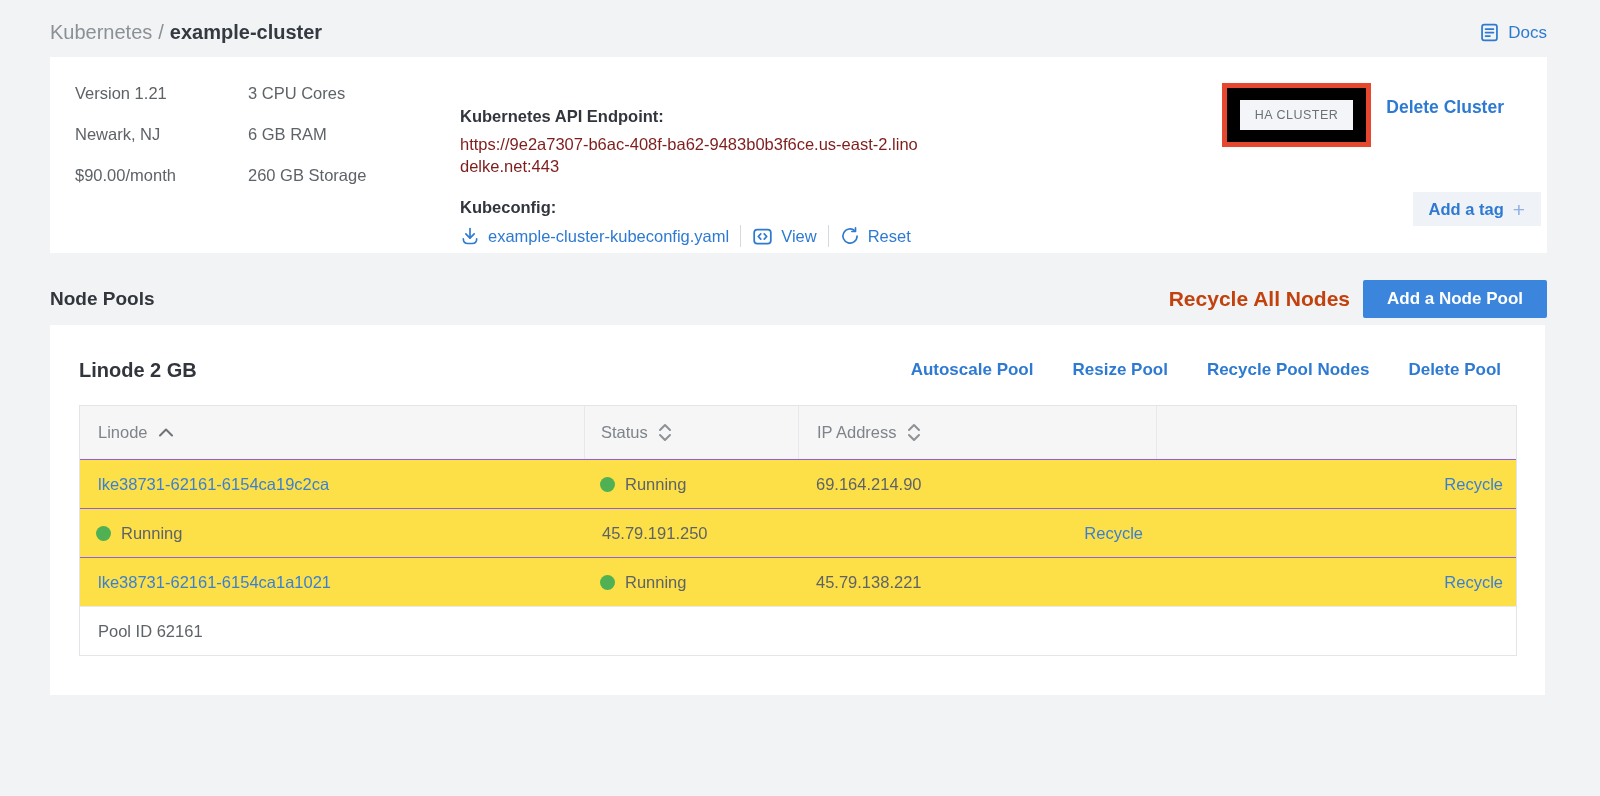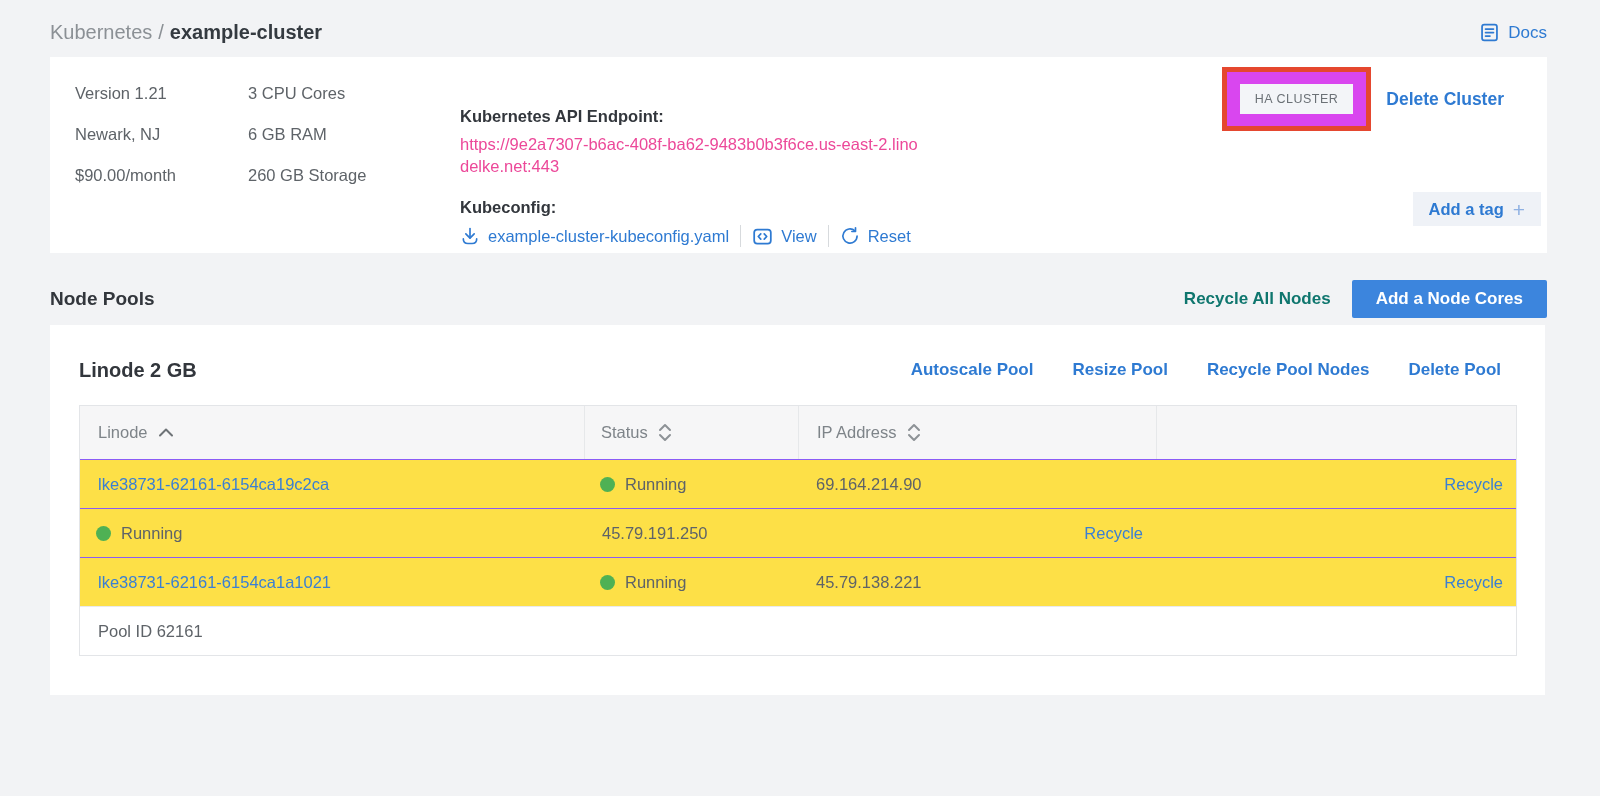--- a/index.html
+++ b/index.html
@@ -52,7 +52,7 @@
     display:flex; align-items:center;
   }
   .annotation-box {
-    border:5px solid #e5472f; background:#d946ef; padding:12px 13px;
+    border:5px solid #e5472f; background:#000000; padding:12px 13px;margin-top:16px;
   }
   .ha-chip {
     background:#f3f5f8; color:#6b7176; font-size:12.5px;

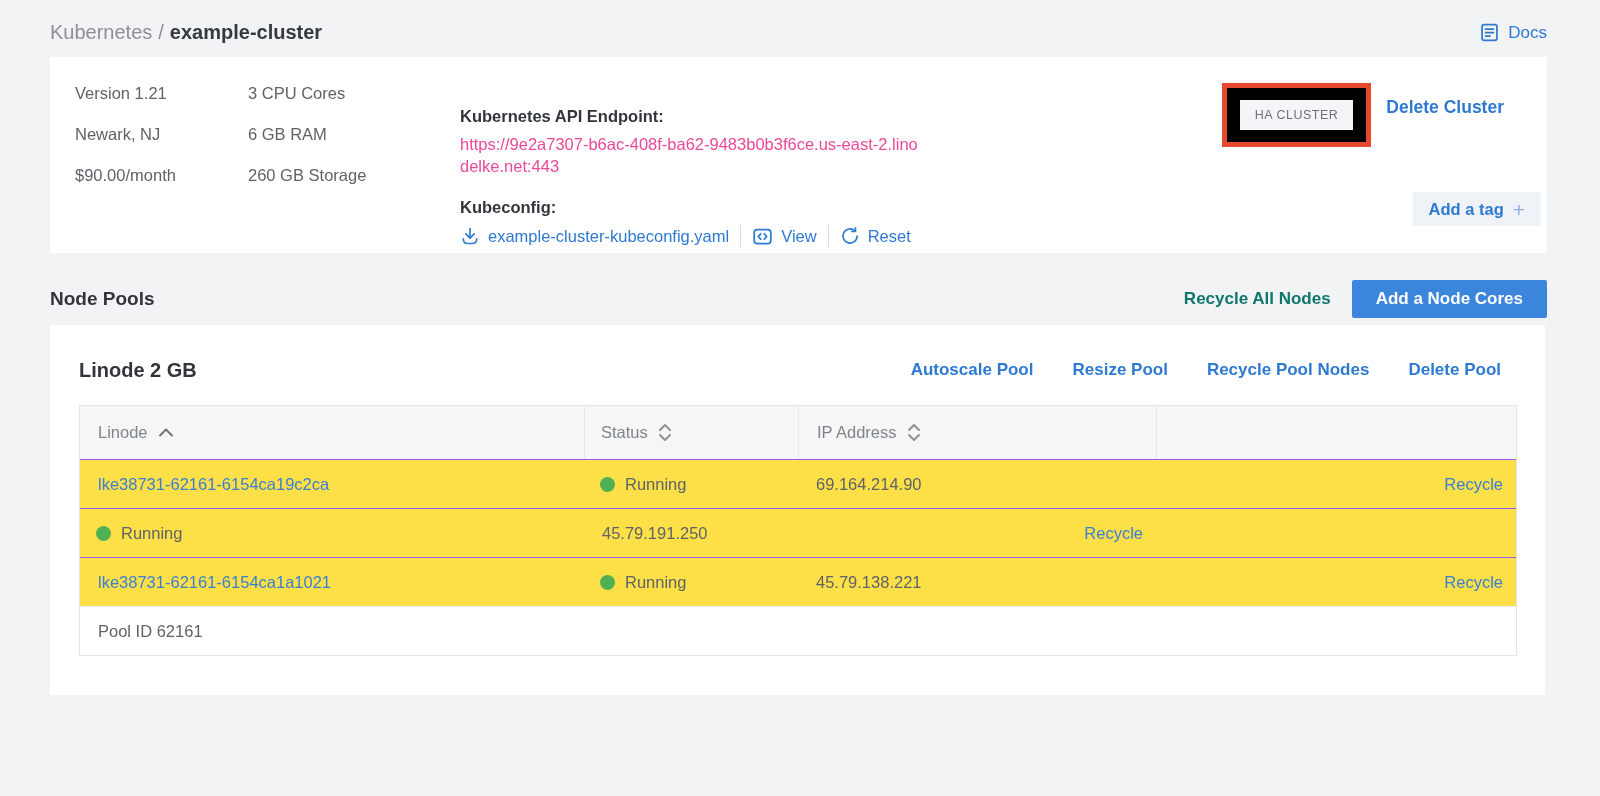--- a/index.html
+++ b/index.html
@@ -36,7 +36,7 @@
   .api-block { position:absolute; left:410px; top:24px; width:465px; }
   .block-label { font-size:16.5px; font-weight:bold; color:#32363c; line-height:22px;margin-top:24px; }
   .endpoint-url {
-    margin-top:6px; font-size:16.5px; color:#ec4899;
+    margin-top:6px; font-size:16.5px; color:#7f1d1d;
     line-height:22px; word-break:break-all;
   }
   .kubeconfig-label { margin-top:19px; }

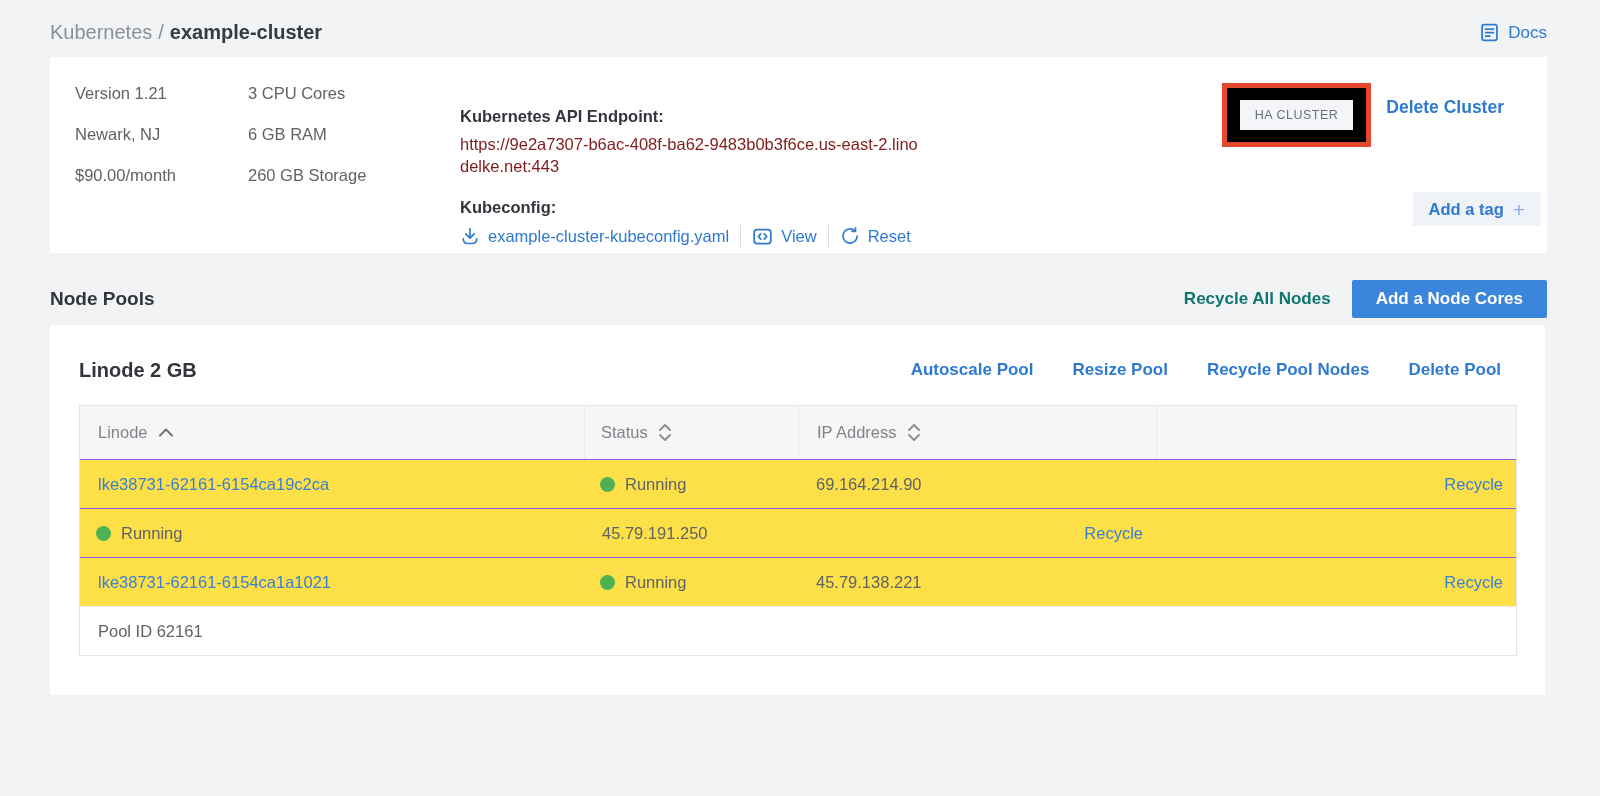--- a/index.html
+++ b/index.html
@@ -76,7 +76,7 @@
   }
   .section-title { font-size:19px; font-weight:bold; color:#32363c; }
   .section-spacer { flex:1; }
-  .recycle-all { font-size:17px; font-weight:bold; color:#0f766e; margin-right:21px; }
+  .recycle-all { font-size:21px; font-weight:bold; color:#c2410c; margin-right:13px; }
   .add-pool-btn {
     height:38px; padding:0 24px; background:#3c85dd; border:none; cursor:pointer;
     color:#ffffff; font-family:inherit; font-size:17px; font-weight:bold;

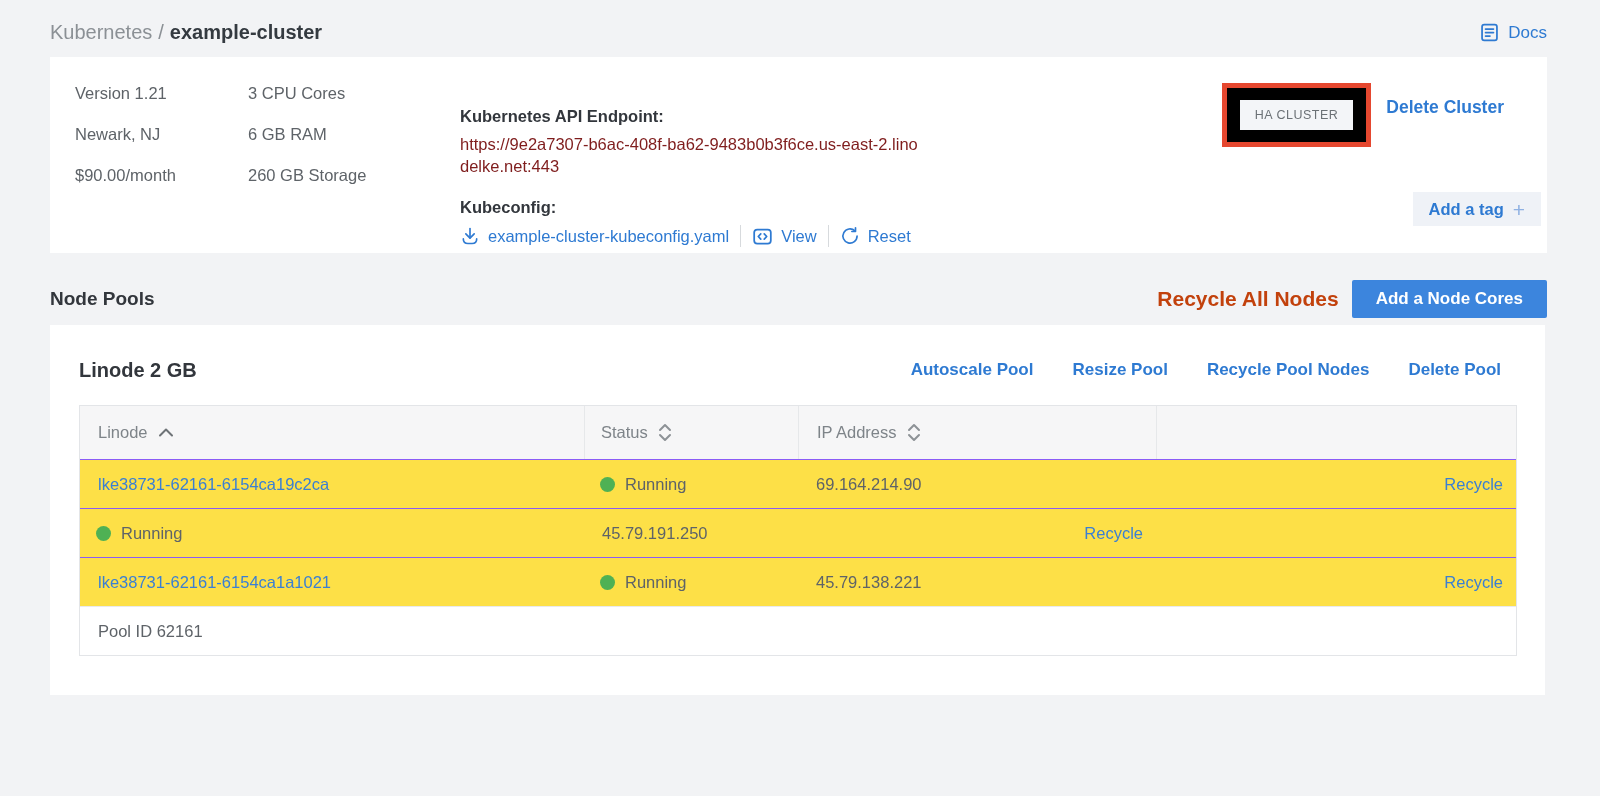--- a/index.html
+++ b/index.html
@@ -215,7 +215,7 @@
     <div class="section-title">Node Pools</div>
     <div class="section-spacer"></div>
     <a class="recycle-all">Recycle All Nodes</a>
-    <button class="add-pool-btn">Add a Node Cores</button>
+    <button class="add-pool-btn">Add a Node Pool</button>
   </div>
 
   <div class="pool-card">

